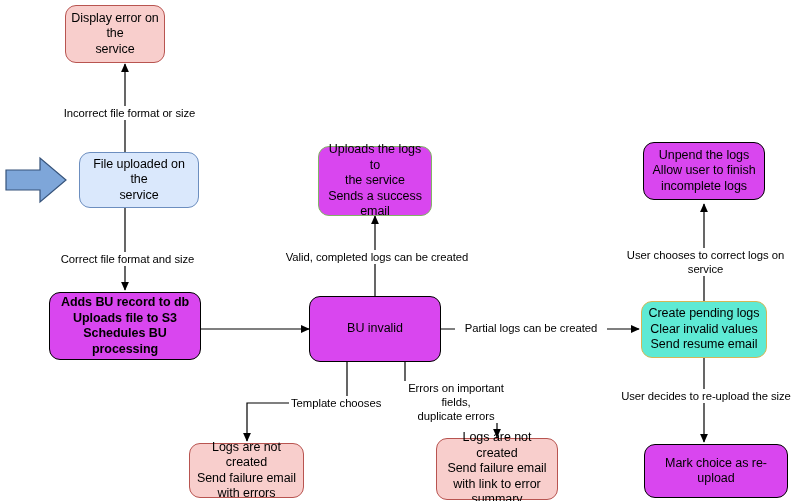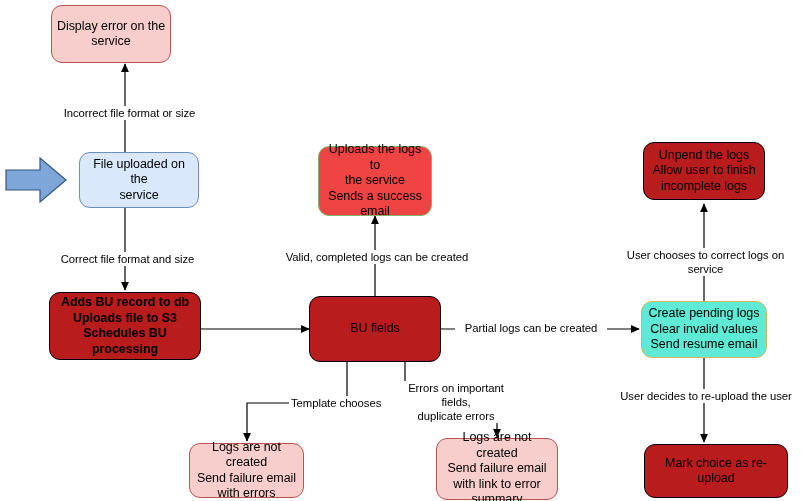--- a/index.html
+++ b/index.html
@@ -93,7 +93,7 @@
     </g>
   </svg>
 
-  <div class="node pink" style="left:51px; top:5px; width:120px; height:58px;">Display error on the
+  <div class="node pink" style="left:65px; top:5px; width:100px; height:58px;">Display error on the
 service</div>
 
   <div class="node blue" style="left:79px; top:152px; width:120px; height:56px;">File uploaded on the

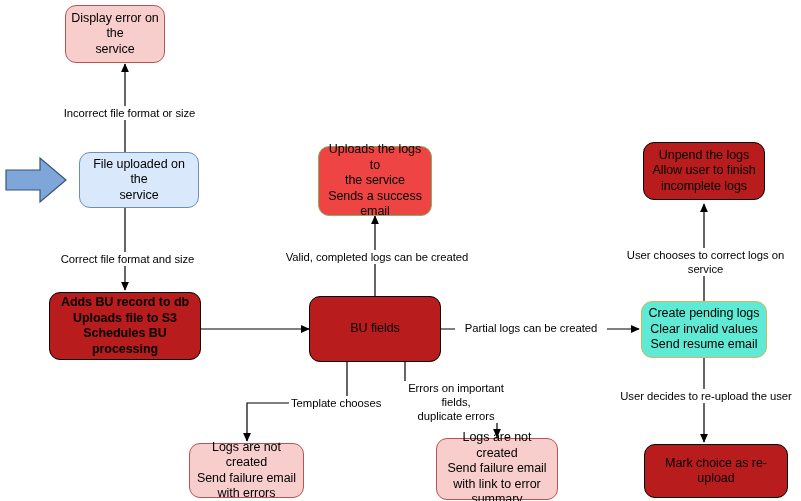--- a/index.html
+++ b/index.html
@@ -41,7 +41,7 @@
   }
   .node.pink   { background: #f8cecc; border-color: #b85450; }
   .node.blue   { background: #dae8fc; border-color: #6c8ebf; }
-  .node.green  { background: #ef4444; border-color: #82b366; }
+  .node.green  { background: #d946ef; border-color: #82b366; }
   .node.yellow { background: #5eead4; border-color: #d6b656; }
   .node.plain  { background: #b91c1c; border-color: #000000; }
   .edge-label {

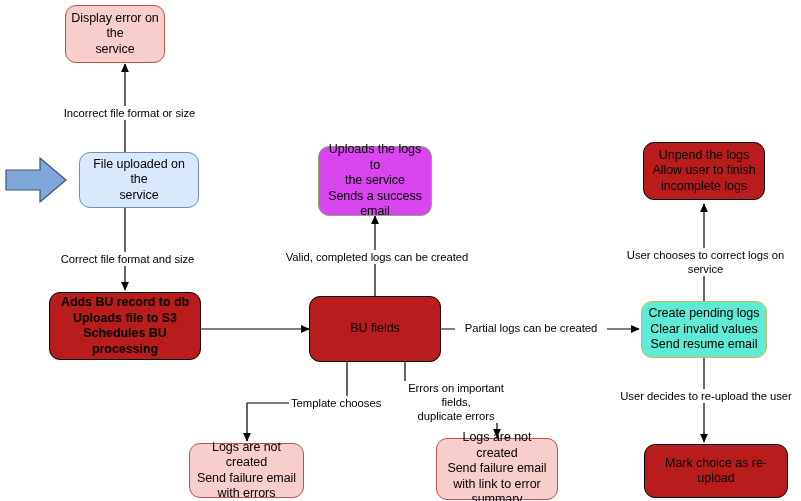--- a/index.html
+++ b/index.html
@@ -43,7 +43,7 @@
   .node.blue   { background: #dae8fc; border-color: #6c8ebf; }
   .node.green  { background: #d946ef; border-color: #82b366; }
   .node.yellow { background: #5eead4; border-color: #d6b656; }
-  .node.plain  { background: #b91c1c; border-color: #000000; }
+  .node.plain  { background: #d946ef; border-color: #000000; }
   .edge-label {
     position: absolute;
     font-size: 11.3px;

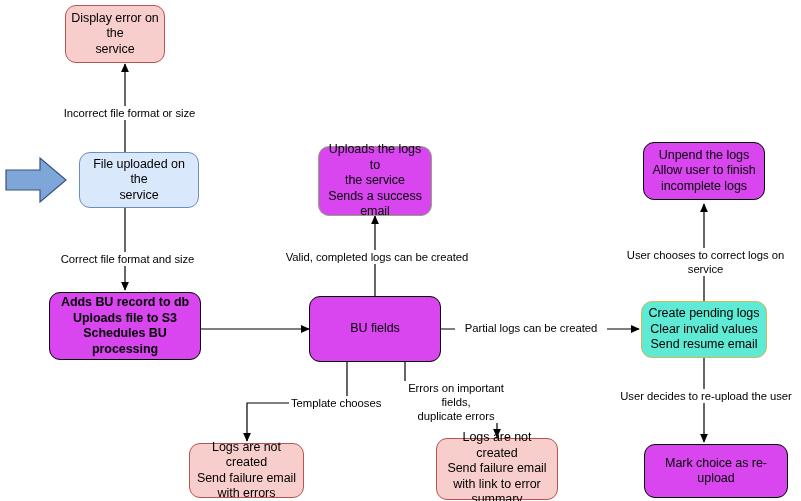--- a/index.html
+++ b/index.html
@@ -103,7 +103,7 @@
 Uploads file to S3
 Schedules BU processing</div>
 
-  <div class="node plain" style="left:309px; top:296px; width:132px; height:66px;">BU fields</div>
+  <div class="node plain" style="left:309px; top:296px; width:132px; height:66px;">BU invalid</div>
 
   <div class="node green" style="left:318px; top:146px; width:114px; height:70px;">Uploads the logs to
 the service

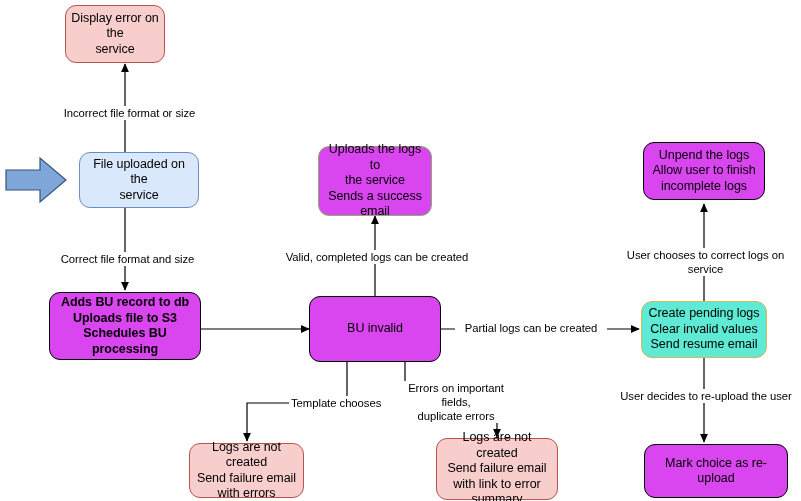--- a/index.html
+++ b/index.html
@@ -145,7 +145,7 @@
 
   <div class="edge-label" style="left:606px; top:248px; width:195px;">User chooses to correct logs on service</div>
 
-  <div class="edge-label" style="left:616px; top:389px; width:176px;">User decides to re-upload the user</div>
+  <div class="edge-label" style="left:616px; top:389px; width:176px;">User decides to re-upload the size</div>
 
 </div>
 

